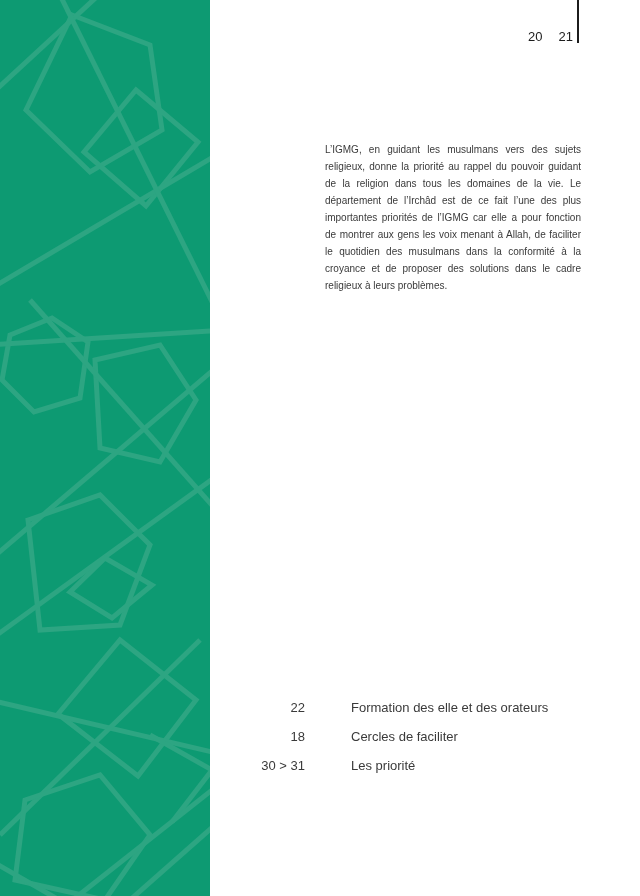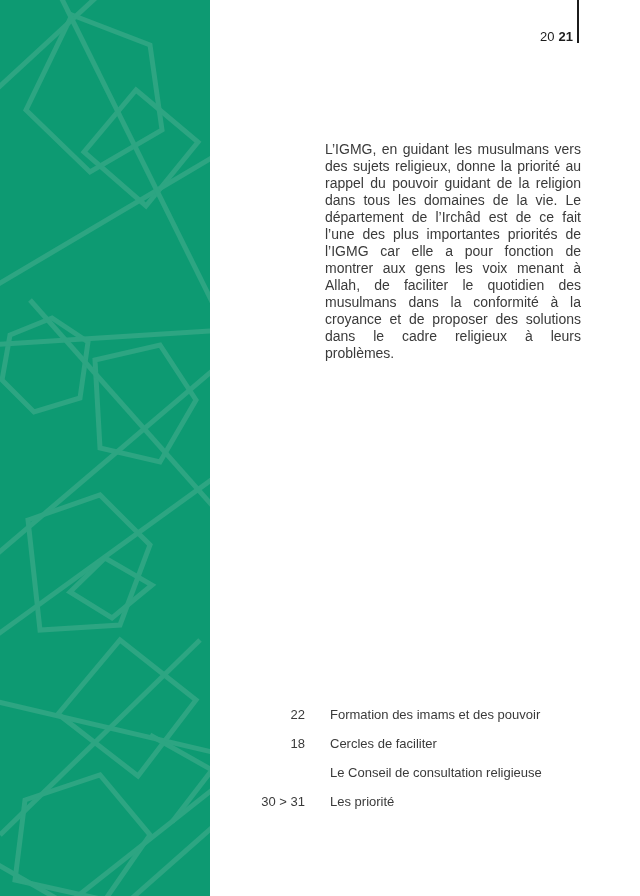--- a/index.html
+++ b/index.html
@@ -44,7 +44,7 @@
     line-height: 14px;
     color: var(--header-text, #1C1C1C);
     display: flex;
-    gap: 4px;
+    gap: 16px;
     white-space: nowrap;
   }
   .pn-left { font-weight: 400; }

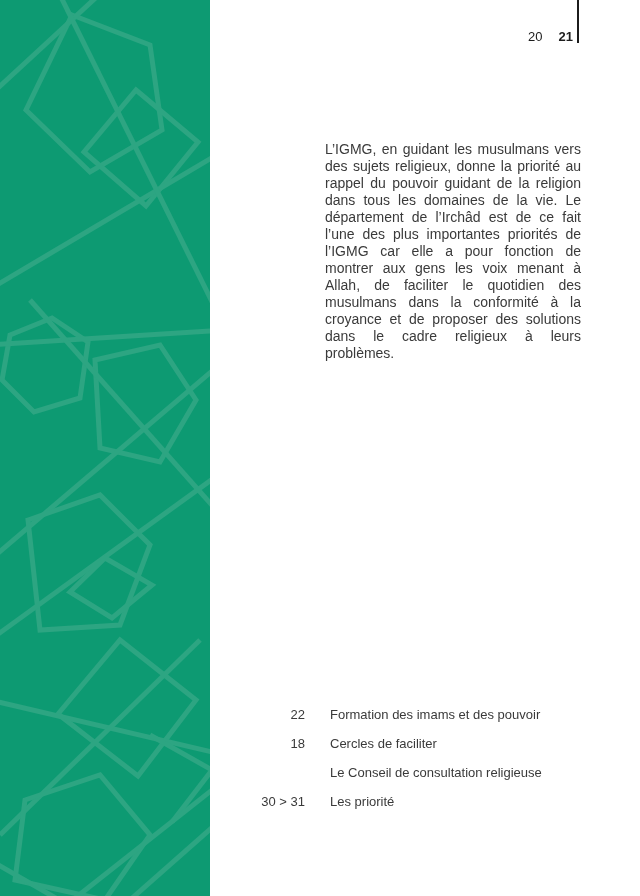--- a/index.html
+++ b/index.html
@@ -48,7 +48,7 @@
     white-space: nowrap;
   }
   .pn-left { font-weight: 400; }
-  .pn-right { font-weight: 700; }
+  .pn-right { font-weight: 400; }
   .page-rule {
     position: absolute;
     left: 577px;

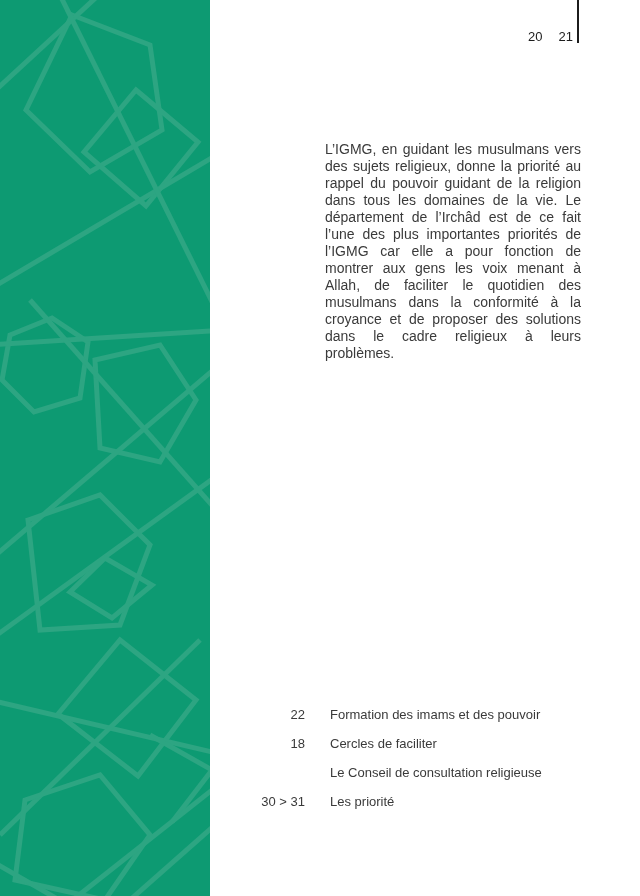--- a/index.html
+++ b/index.html
@@ -64,7 +64,7 @@
     top: 141px;
     width: 256px;
     margin: 0;
-    font-size: 14px;
+    font-size: 10px;
     line-height: 17px;
     color: var(--body-text, #3A3A3A);
     text-align: justify;

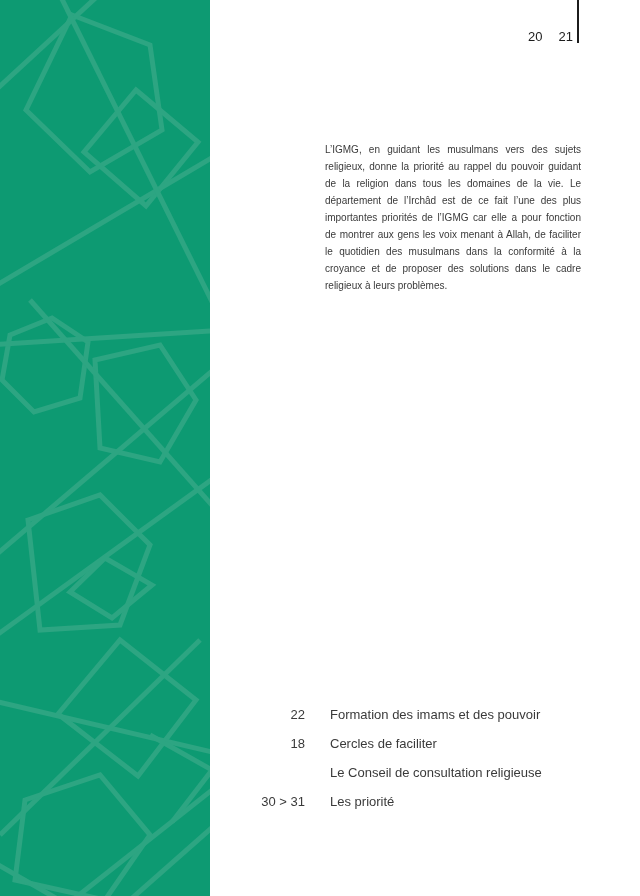--- a/index.html
+++ b/index.html
@@ -80,10 +80,11 @@
   }
   .toc-row {
     display: flex;
-    align-items: center;
+    align-items: flex-start;
     height: 29px;
     font-size: 13px;
     color: var(--body-text, #3A3A3A);
+    gap: 21px;
   }
   .toc-num {
     width: 75px;

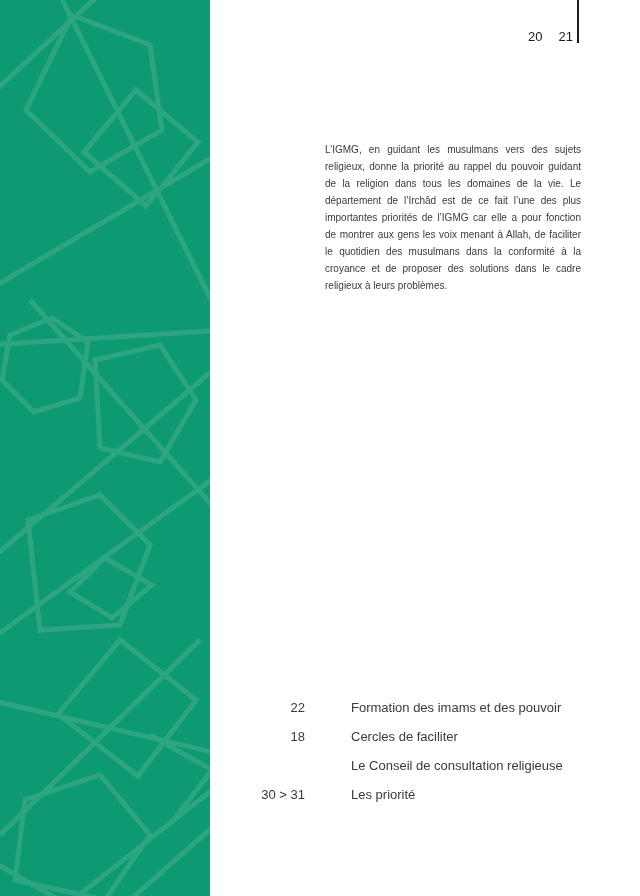--- a/index.html
+++ b/index.html
@@ -146,7 +146,7 @@
   <div class="toc">
     <div class="toc-row">
       <span class="toc-num">22</span>
-      <span class="toc-label">Formation des imams et des pouvoir</span>
+      <span class="toc-label">Formation des elle et des orateurs</span>
     </div>
 
     <div class="toc-row">

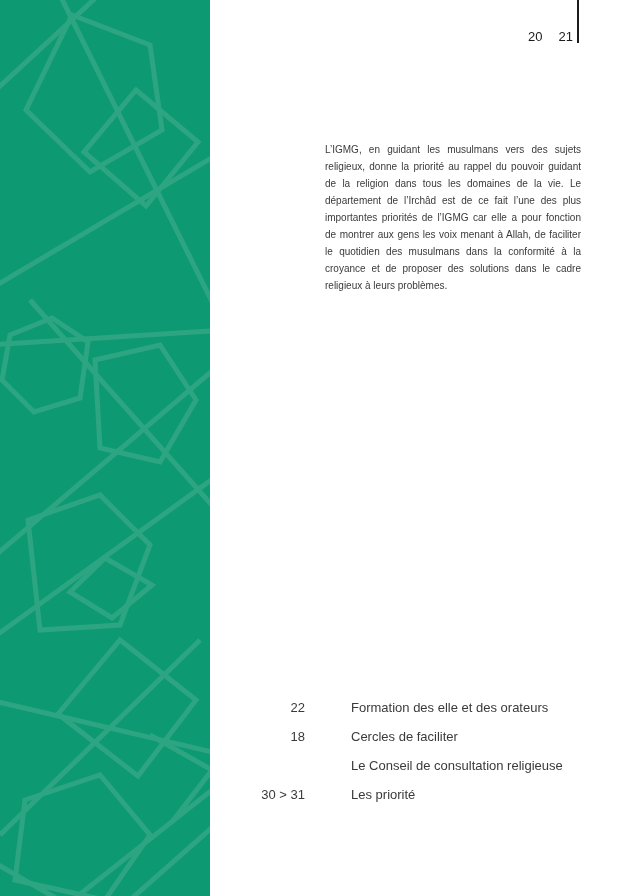--- a/index.html
+++ b/index.html
@@ -154,10 +154,6 @@
       <span class="toc-label">Cercles de faciliter</span>
     </div>
 
-    <div class="toc-row">
-      <span class="toc-num"></span>
-      <span class="toc-label">Le Conseil de consultation religieuse</span>
-    </div>
 
 
     <div class="toc-row">

